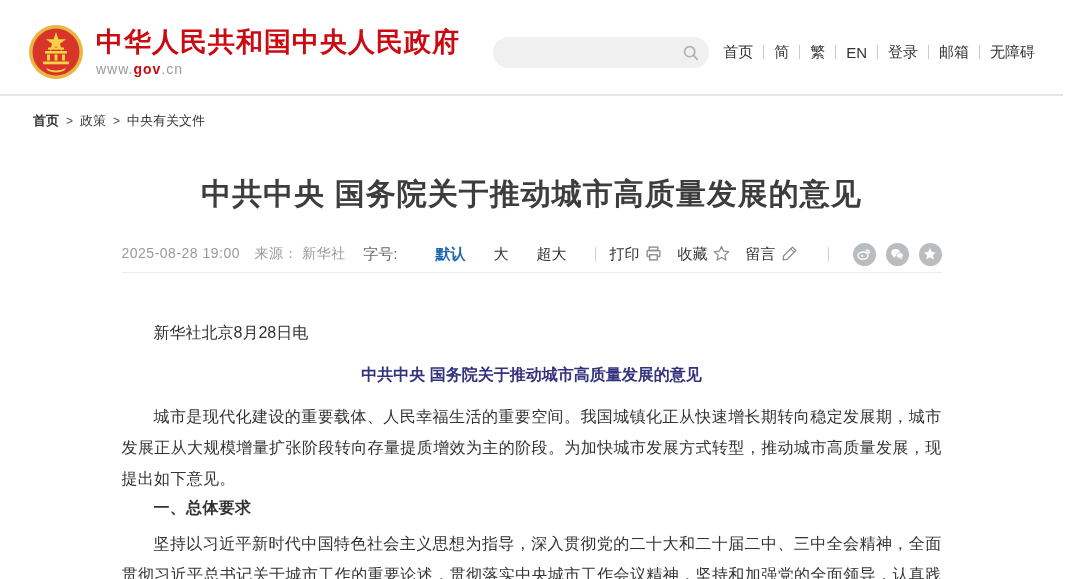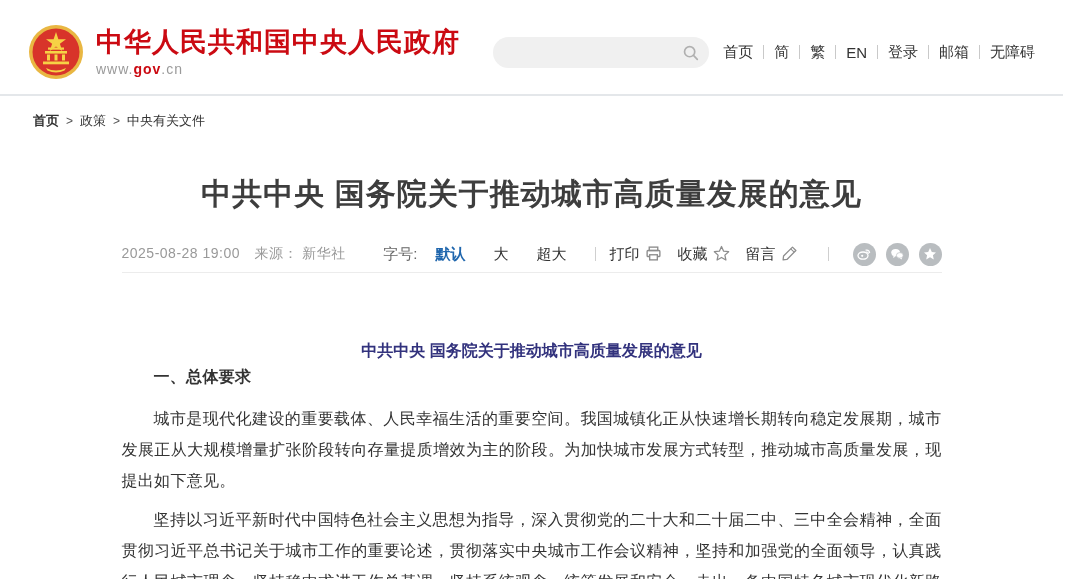--- a/index.html
+++ b/index.html
@@ -91,7 +91,7 @@
   .meta-left .src { margin-left: 10px; margin-top: 32px; }
   .meta-spacer { flex: 1; }
   .meta-tools { display: flex; align-items: center; font-size: 15px; color: #333; }
-  .meta-tools .fs-label { color: #666; margin-right: 4px; }
+  .meta-tools .fs-label { color: #666; margin-right: 24px; }
   .meta-tools .fs-opt { cursor: pointer; margin: 0 14px; }
   .meta-tools .fs-default { color: #1f66ad; font-weight: 700; }
   .meta-tools .vbar { width: 1px; height: 14px; background: #cfcfcf; margin: 0 14px; }

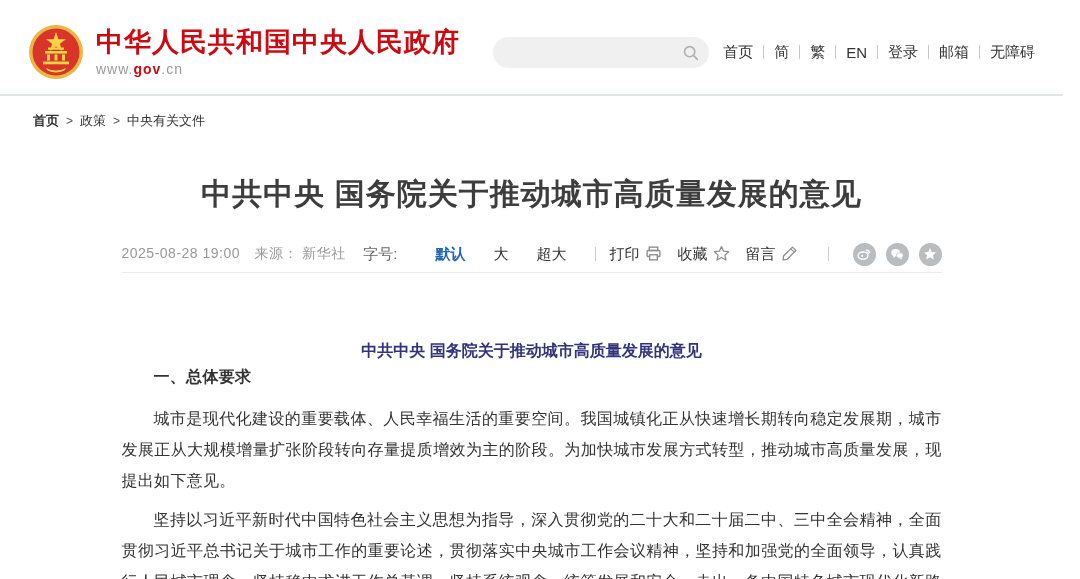--- a/index.html
+++ b/index.html
@@ -254,6 +254,7 @@
     <div class="meta-divider"></div>
 
     <div class="article-body">
+      <p class="lede">新华社北京8月28日电</p>
       <p class="doc-title">中共中央 国务院关于推动城市高质量发展的意见</p>
       <p class="para section-heading">一、总体要求</p>
       <p class="para">城市是现代化建设的重要载体、人民幸福生活的重要空间。我国城镇化正从快速增长期转向稳定发展期，城市发展正从大规模增量扩张阶段转向存量提质增效为主的阶段。为加快城市发展方式转型，推动城市高质量发展，现提出如下意见。</p>

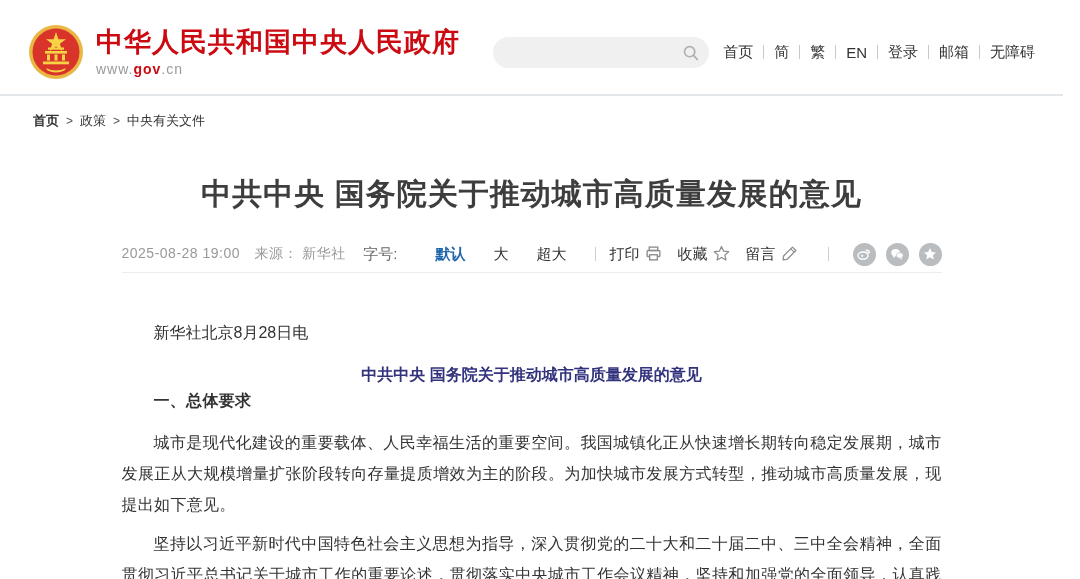--- a/index.html
+++ b/index.html
@@ -256,8 +256,8 @@
     <div class="article-body">
       <p class="lede">新华社北京8月28日电</p>
       <p class="doc-title">中共中央 国务院关于推动城市高质量发展的意见</p>
+      <p class="para">城市是现代化建设的重要载体、人民幸福生活的重要空间。我国城镇化正从快速增长期转向稳定发展期，城市发展正从大规模增量扩张阶段转向存量提质增效为主的阶段。为加快城市发展方式转型，推动城市高质量发展，现提出如下意见。</p>
       <p class="para section-heading">一、总体要求</p>
-      <p class="para">城市是现代化建设的重要载体、人民幸福生活的重要空间。我国城镇化正从快速增长期转向稳定发展期，城市发展正从大规模增量扩张阶段转向存量提质增效为主的阶段。为加快城市发展方式转型，推动城市高质量发展，现提出如下意见。</p>
       <p class="para para-last">坚持以习近平新时代中国特色社会主义思想为指导，深入贯彻党的二十大和二十届二中、三中全会精神，全面贯彻习近平总书记关于城市工作的重要论述，贯彻落实中央城市工作会议精神，坚持和加强党的全面领导，认真践行人民城市理念，坚持稳中求进工作总基调，坚持系统观念，统筹发展和安全，走出一条中国特色城市现代化新路子。</p>
     </div>
   </div>

